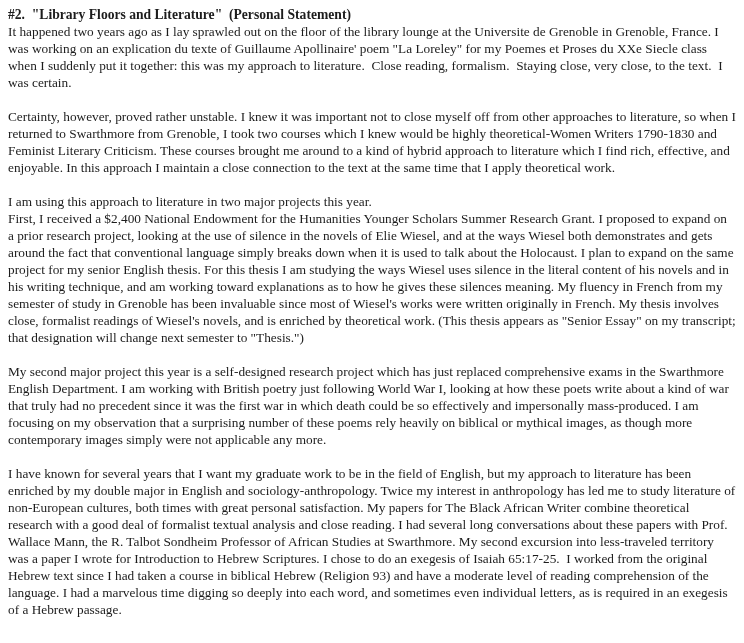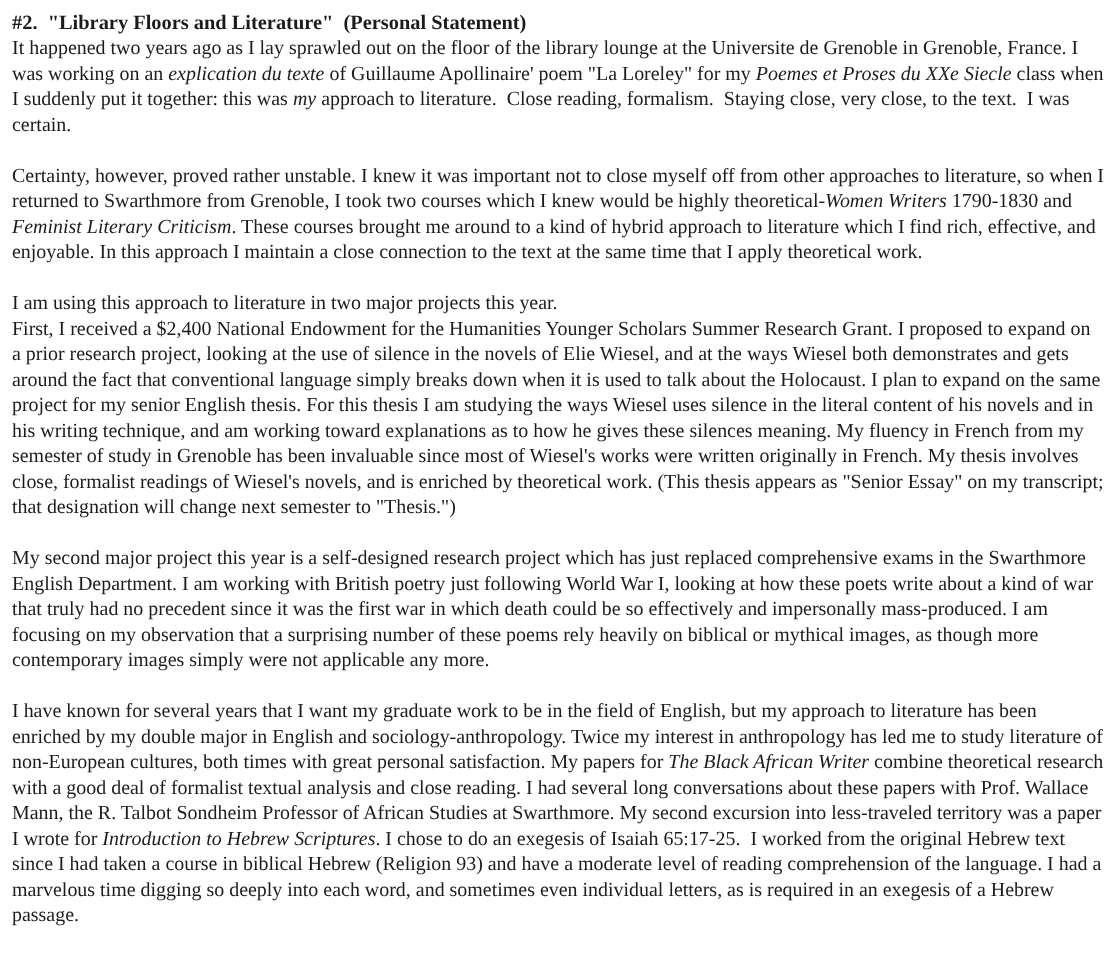--- a/index.html
+++ b/index.html
@@ -34,7 +34,6 @@
     margin-bottom: 0;
   }
   .italic {
-    font-style: italic;
   }
 </style>
 </head>

